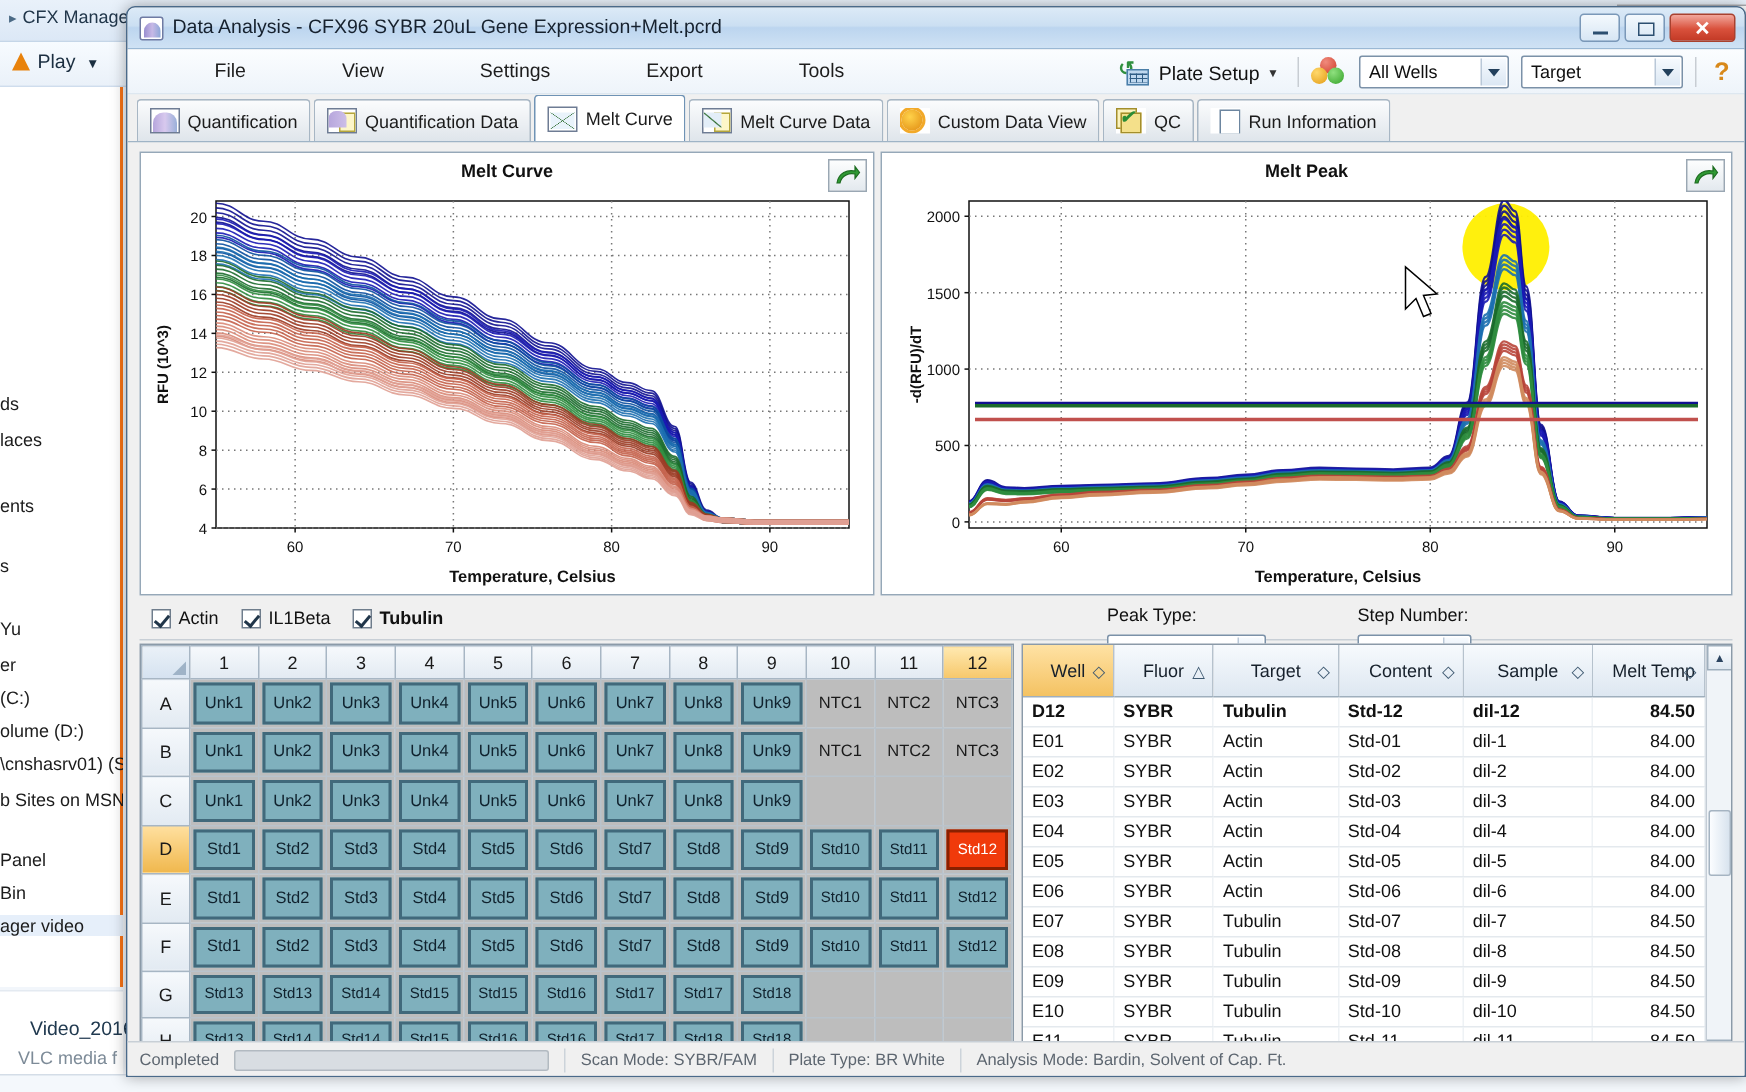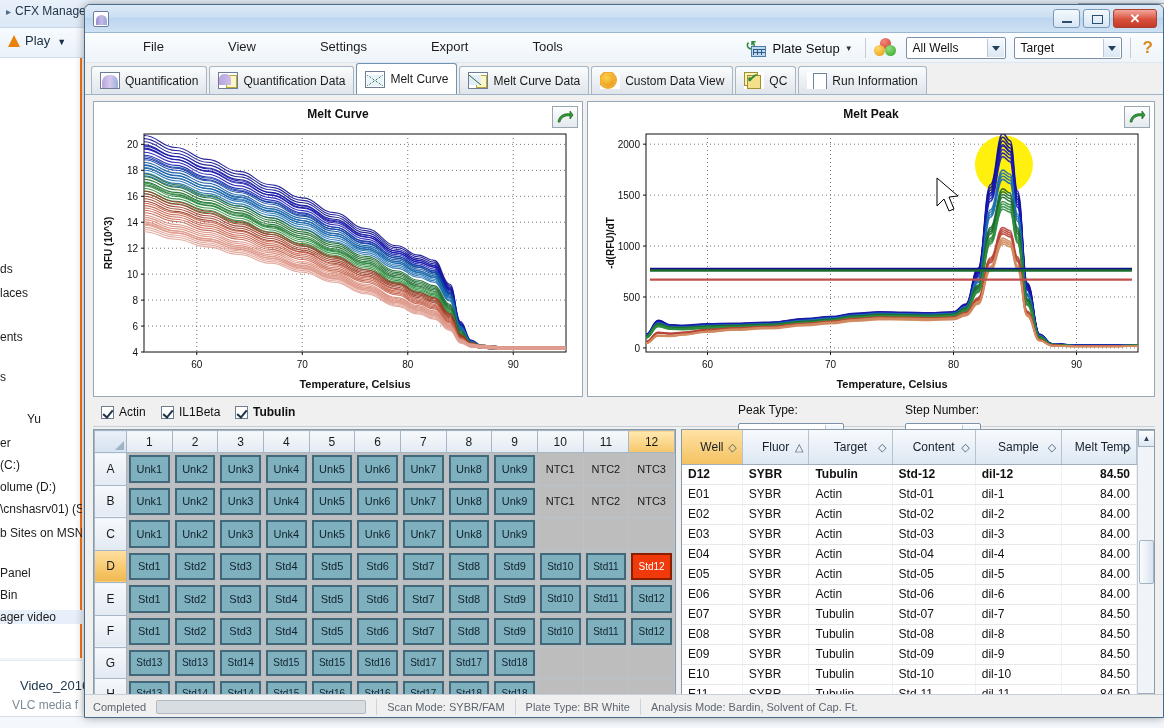--- a/index.html
+++ b/index.html
@@ -384,6 +384,7 @@
       <div class="title-icon">
           <i></i>
         </div>
+      <div class="title-text">Data Analysis - CFX96 SYBR 20uL Gene Expression+Melt.pcrd</div>
       <div class="win-btns">
         <div class="win-btn">
             <span class="g-min"></span>

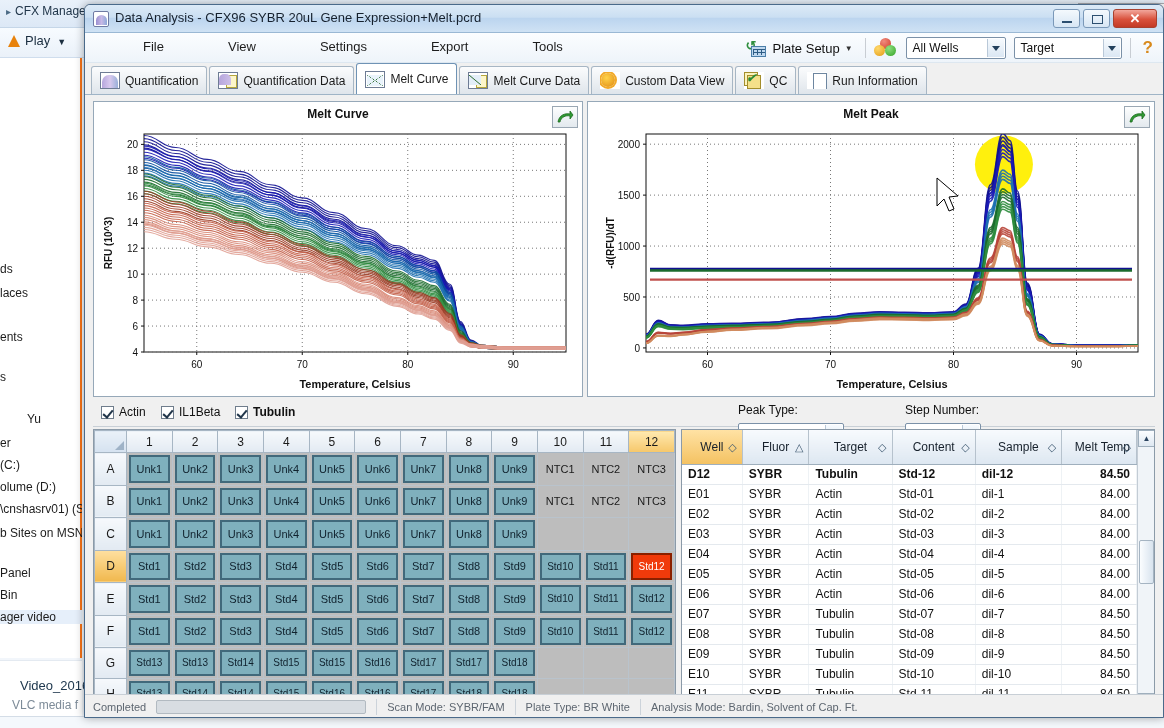--- a/index.html
+++ b/index.html
@@ -361,7 +361,7 @@
         <div class="bg-sb-item" style="top: 228px;">laces</div>
         <div class="bg-sb-item" style="top: 272px;">ents</div>
         <div class="bg-sb-item" style="top: 312px;">s</div>
-        <div class="bg-sb-item" style="top: 354px; padding-left: 27px;">Yu</div>
+        <div class="bg-sb-item" style="top: 354px;">Yu</div>
         <div class="bg-sb-item" style="top: 378px;">er</div>
         <div class="bg-sb-item" style="top: 400px;"> (C:)</div>
         <div class="bg-sb-item" style="top: 422px;">olume (D:)</div>

